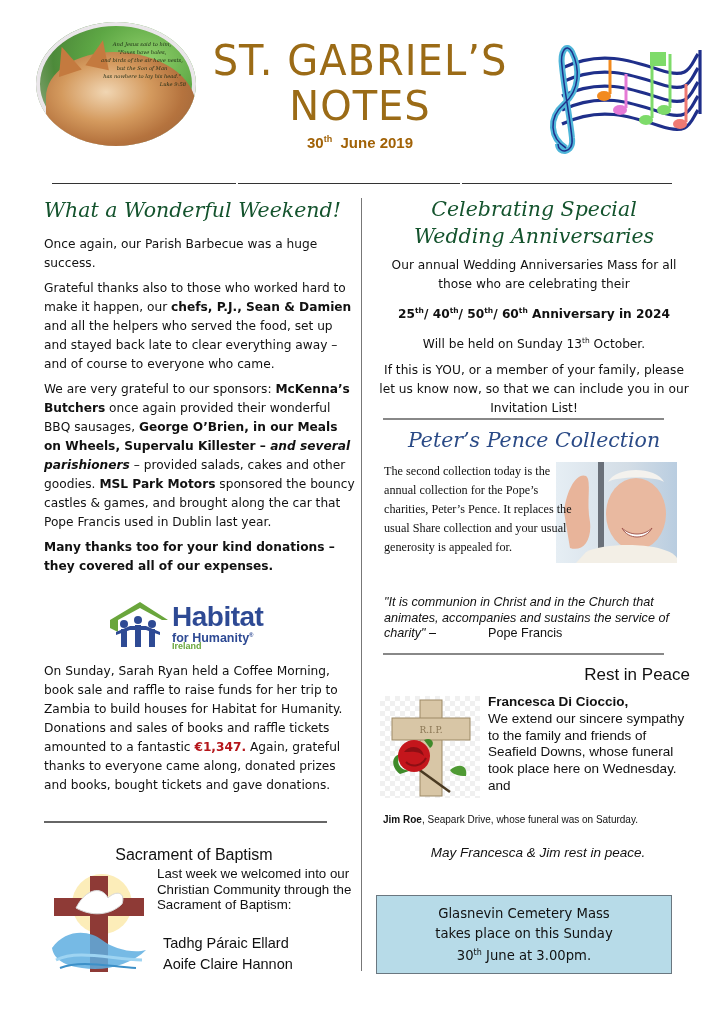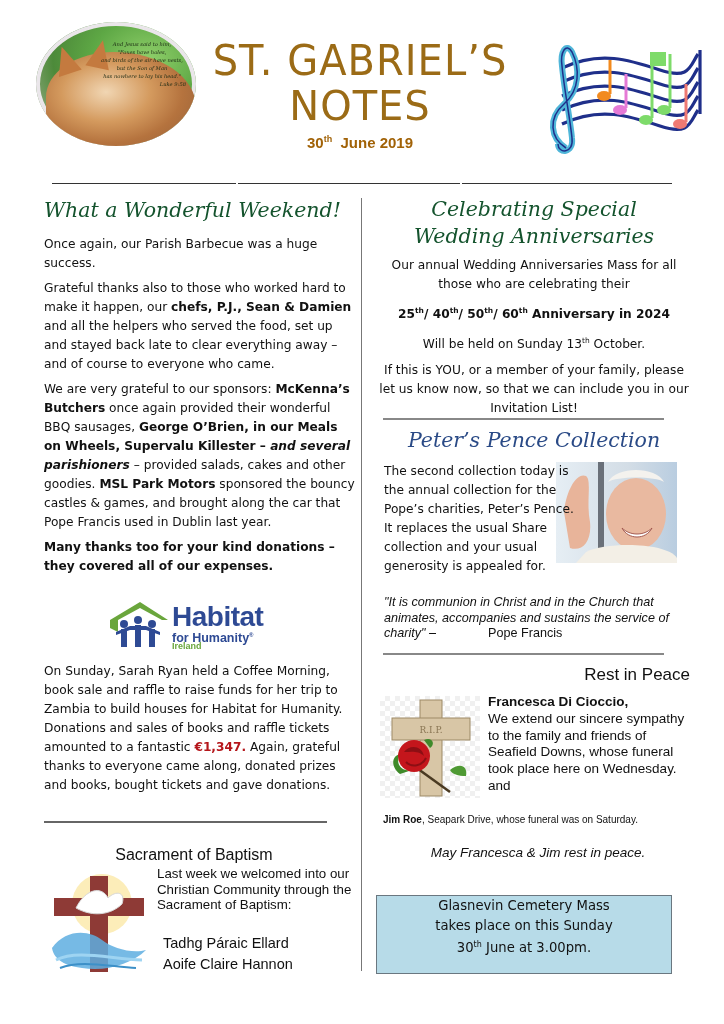--- a/index.html
+++ b/index.html
@@ -234,7 +234,7 @@
 </div>
 <div class="abs comic pence-body">
   <div style="width:170px; float:left; height:0;"></div>
-  <p style="width:200px;">The second collection today is the annual collection for the Pope’s charities,  Peter’s Pence. It replaces the usual Share collection and your usual generosity is appealed for.</p>
+  <p style="width:200px;font-family:Liberation Serif, serif;">The second collection today is the annual collection for the Pope’s charities,  Peter’s Pence. It replaces the usual Share collection and your usual generosity is appealed for.</p>
 </div>
 <div class="abs arial pence-quote"><span class="q">"It is communion in Christ and in the Church that animates, accompanies and sustains the service of charity" –</span><span style="display:inline-block; width:52px;"></span><span>Pope Francis</span></div>
 <div class="abs rule-r2"></div>

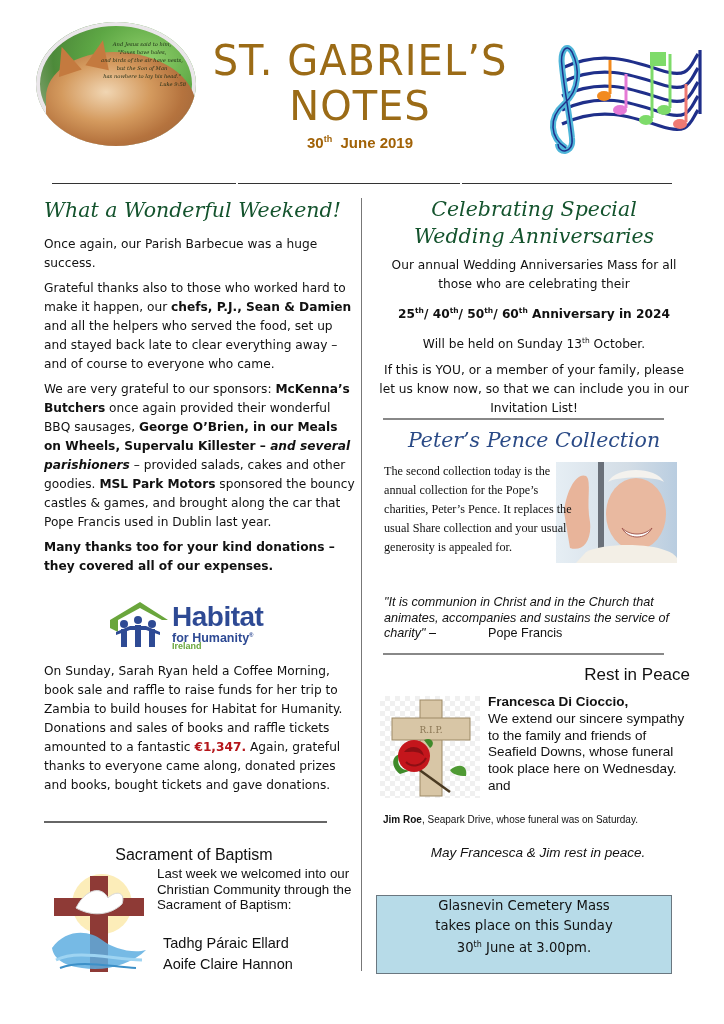--- a/index.html
+++ b/index.html
@@ -103,7 +103,7 @@
     .glasnevin {
       left: 376px; top: 895px; width: 296px; height: 79px;
       background: #b7dbe8; border: 1px solid #6a7780;
-      text-align: center; 
+      text-align: center; padding-top: 8px;
       font-size: 13.2px; line-height: 19.5px; color: #111;
     }
     .glasnevin sup { font-size: 8px; }

